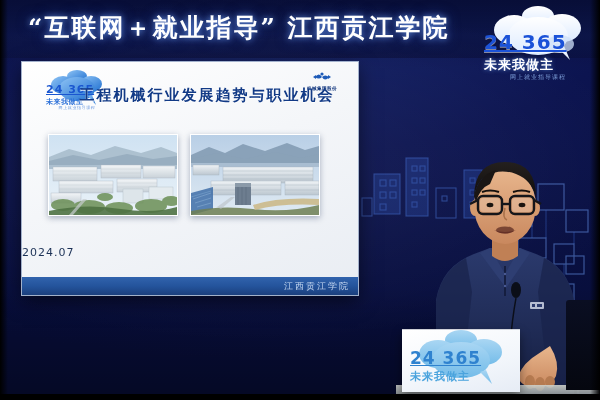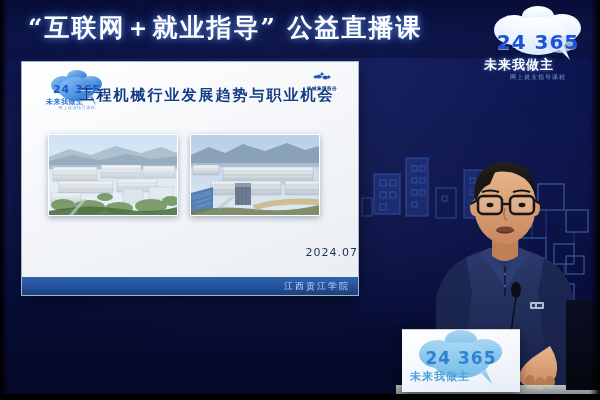--- a/index.html
+++ b/index.html
@@ -254,7 +254,7 @@
 
   <div class="bg-vignette"></div>
 
-  <div class="title">“互联网＋就业指导” 公益直播课</div>
+  <div class="title">“互联网＋就业指导” 江西贡江学院</div>
 
   <div class="cloud-wrap" id="hdr-logo">
     <svg class="cloud-svg" width="108" height="86" viewBox="0 0 108 86">

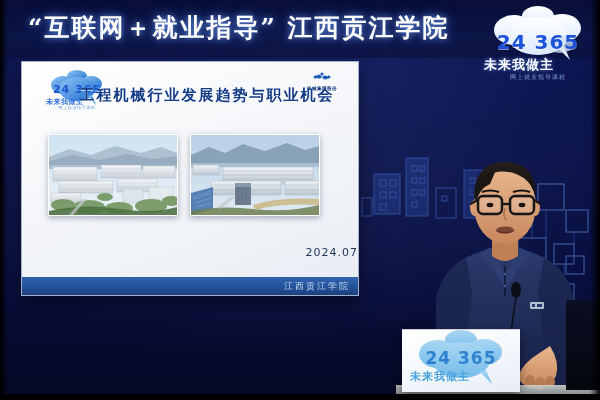--- a/index.html
+++ b/index.html
@@ -51,10 +51,11 @@
   .cloud-wrap{position:absolute;}
   .cloud-svg{display:block;}
   .cloud-num{
-    position:absolute;width:100%;text-align:center;
+    position:absolute;width:100%;
     font-family:"DejaVu Sans","Liberation Sans",sans-serif;
     font-weight:700;letter-spacing:1px;
     white-space:nowrap;
+    text-decoration:underline;
   }
   .cloud-cn{
     position:absolute;width:100%;text-align:left;

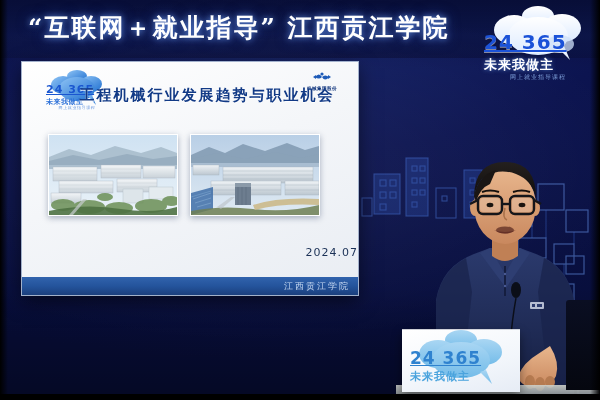--- a/index.html
+++ b/index.html
@@ -134,7 +134,7 @@
     font-family:"DejaVu Serif","Liberation Serif",serif;
   }
   .slide-date{
-    position:absolute;left:0;top:184px;width:336px;text-align:right;
+    position:absolute;left:0;top:184px;width:336px;text-align:left;
     font-size:11px;color:#1b3156;letter-spacing:1px;
     font-family:"DejaVu Sans","Liberation Sans",sans-serif;
   }

